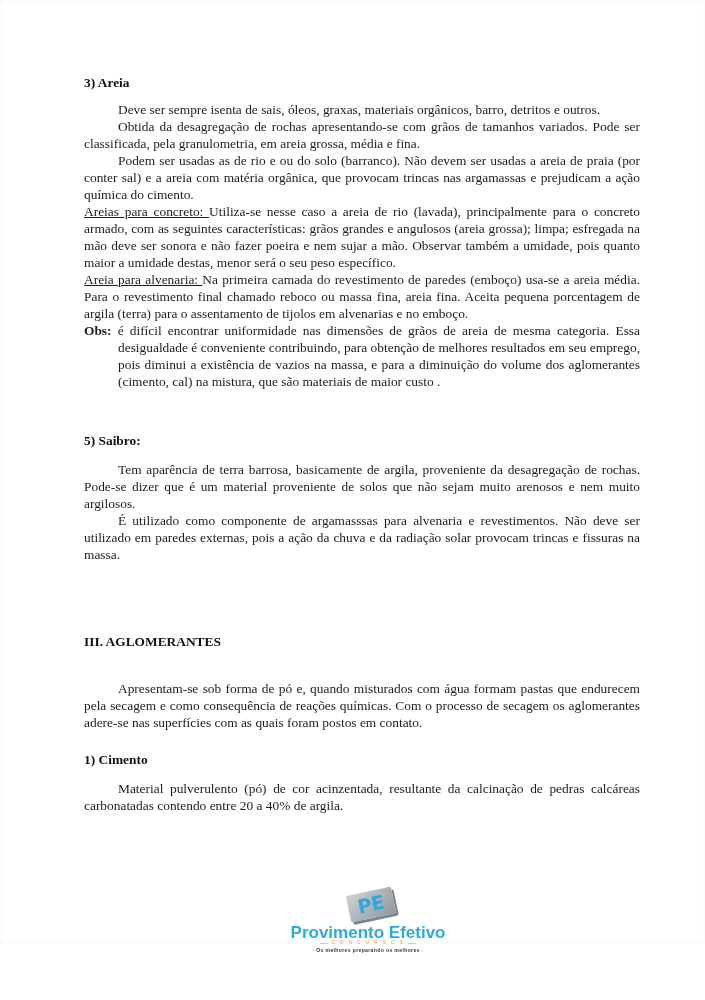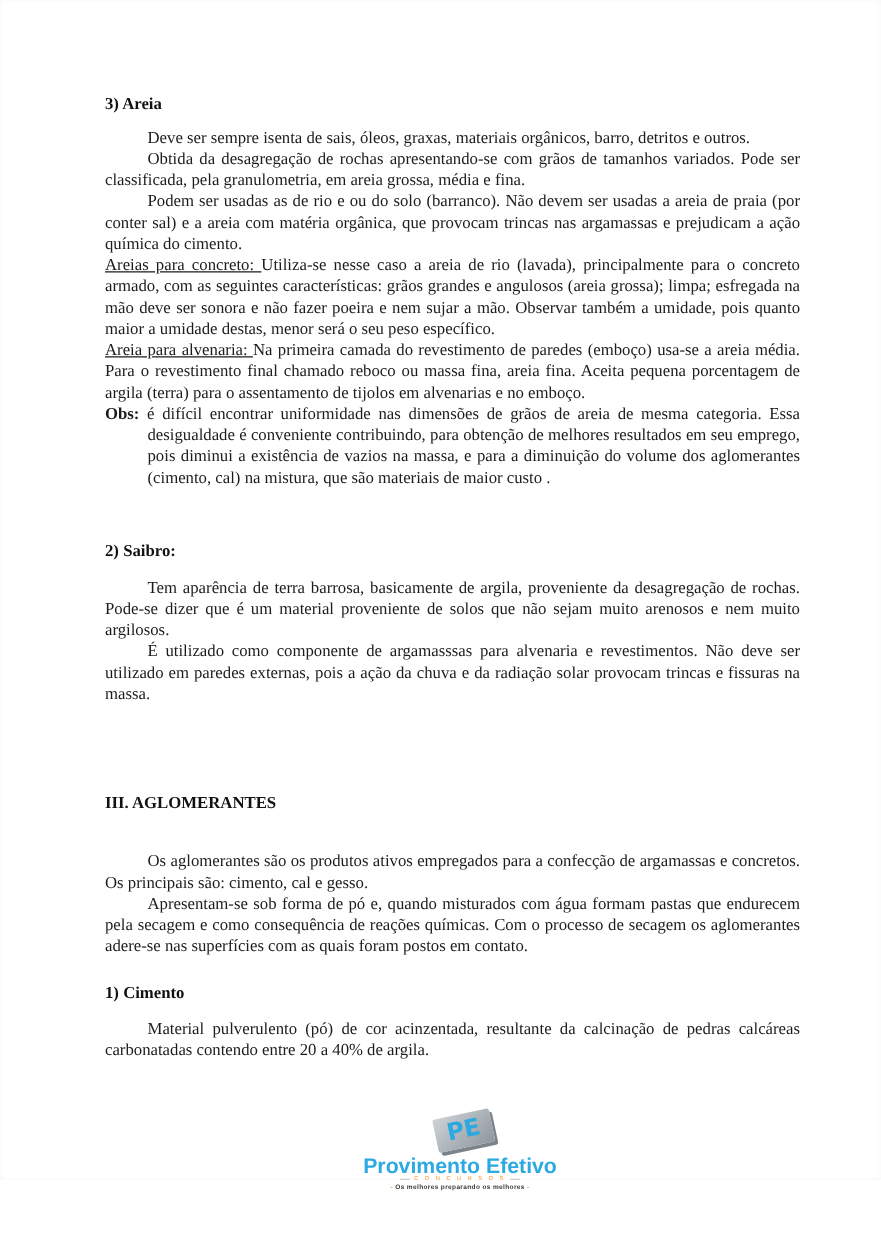--- a/index.html
+++ b/index.html
@@ -104,7 +104,7 @@
 
     <p class="hanging"><span class="lead-bold">Obs:</span><span> é difícil encontrar uniformidade nas dimensões de grãos de areia de mesma categoria. Essa desigualdade é conveniente contribuindo, para obtenção de melhores resultados em seu emprego, pois diminui a existência de vazios na massa, e para a diminuição do volume dos aglomerantes (cimento, cal) na mistura, que são materiais de maior custo .</span></p>
 
-    <h2 class="h-saibro">2) Saibro:</h2>
+    <h2 class="h-saibro">5) Saibro:</h2>
 
     <p>Tem aparência de terra barrosa, basicamente de argila, proveniente da desagregação de rochas. Pode-se dizer que é um material proveniente de solos que não sejam muito arenosos e nem muito argilosos.</p>
     <p>É utilizado como componente de argamasssas para alvenaria e revestimentos. Não deve ser utilizado em paredes externas, pois a ação da chuva e da radiação solar provocam trincas e fissuras na massa.</p>

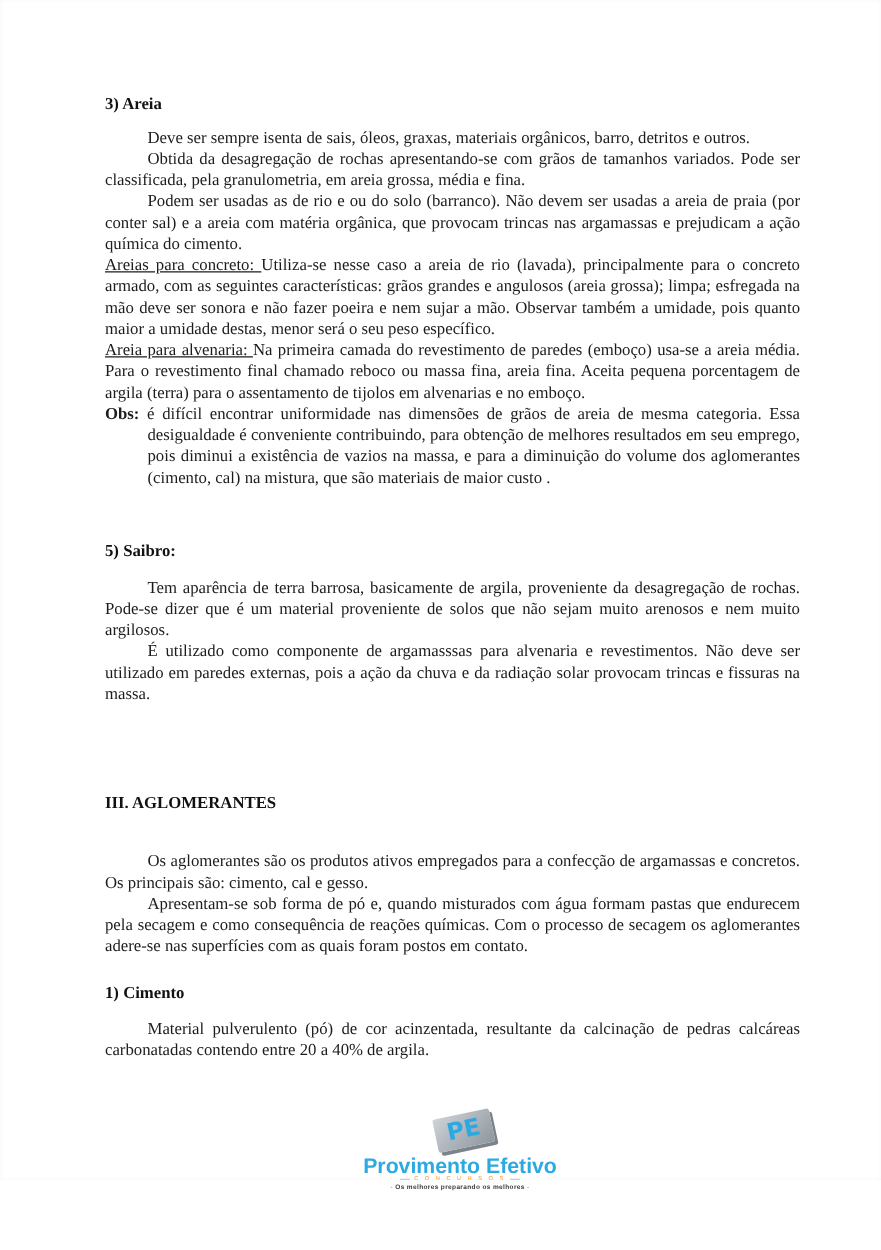--- a/index.html
+++ b/index.html
@@ -111,7 +111,6 @@
 
     <h2 class="h-aglomerantes">III. AGLOMERANTES</h2>
 
-    <p>Os aglomerantes são os produtos ativos empregados para a confecção de argamassas e concretos. Os principais são: cimento, cal e gesso.</p>
     <p>Apresentam-se sob forma de pó e, quando misturados com água formam pastas que endurecem pela secagem e como consequência de reações químicas. Com o processo de secagem os aglomerantes adere-se nas superfícies com as quais foram postos em contato.</p>
 
     <h2 class="h-cimento">1) Cimento</h2>

